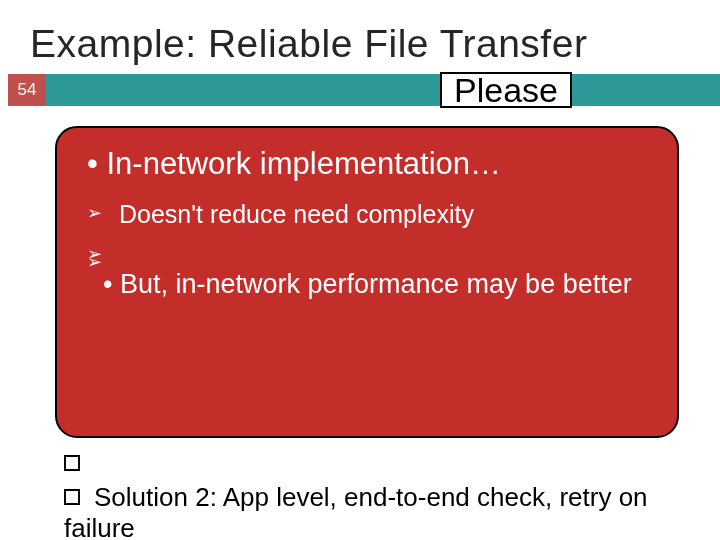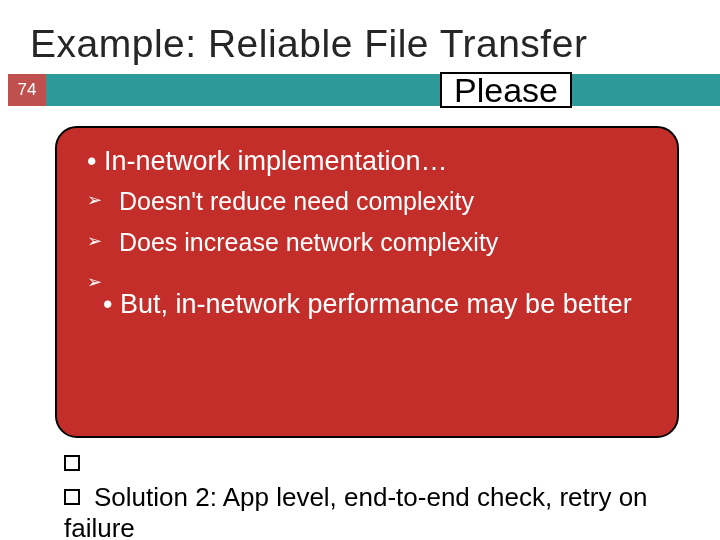--- a/index.html
+++ b/index.html
@@ -25,7 +25,7 @@
 <div class="slide">
   <div class="title">Example: Reliable File Transfer</div>
   <div class="bar"></div>
-  <div class="slidenum">74</div>
+  <div class="slidenum">54</div>
   <div class="please-box">Please</div>
 
   <div class="callout">

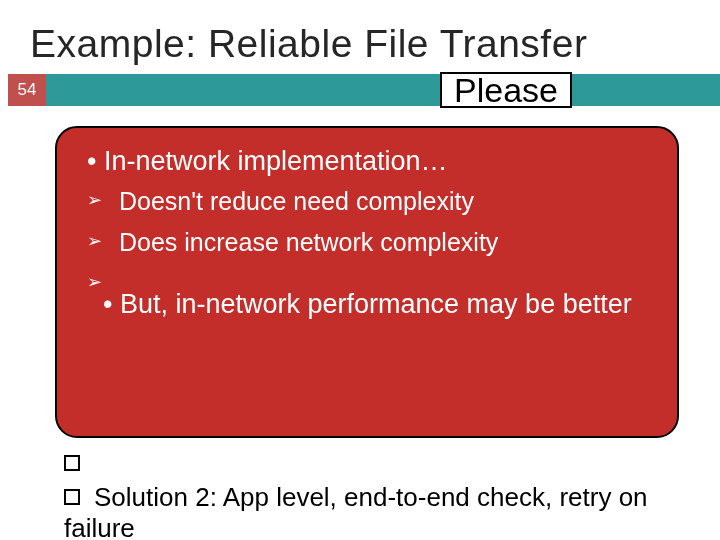--- a/index.html
+++ b/index.html
@@ -10,7 +10,7 @@
   .slidenum { position: absolute; top: 66px; left: 0; width: 38px; height: 32px; background: #bf504d; color: #fff; font-size: 17px; display: flex; align-items: center; justify-content: center; }
   .please-box { position: absolute; top: 64px; left: 432px; width: 132px; height: 36px; background: #fff; border: 2px solid #000; display: flex; align-items: center; justify-content: center; font-size: 34px; color: #000; }
   .callout { position: absolute; top: 118px; left: 47px; width: 624px; height: 312px; background: #c32e2a; border: 2px solid #000; border-radius: 22px; color: #fff; padding: 14px 26px 18px 26px; }
-  .callout .head1 { font-size: 27px; }
+  .callout .head1 { font-size: 31px; margin-bottom: 8px; }
   .callout .sub { font-size: 25px; line-height: 1.32; padding-left: 32px; position: relative; }
   .callout .sub .bullet { position: absolute; left: 0; top: 4px; font-size: 18px; }
   .callout .head2 { font-size: 27px; margin-top: 14px; margin-left: 16px; }

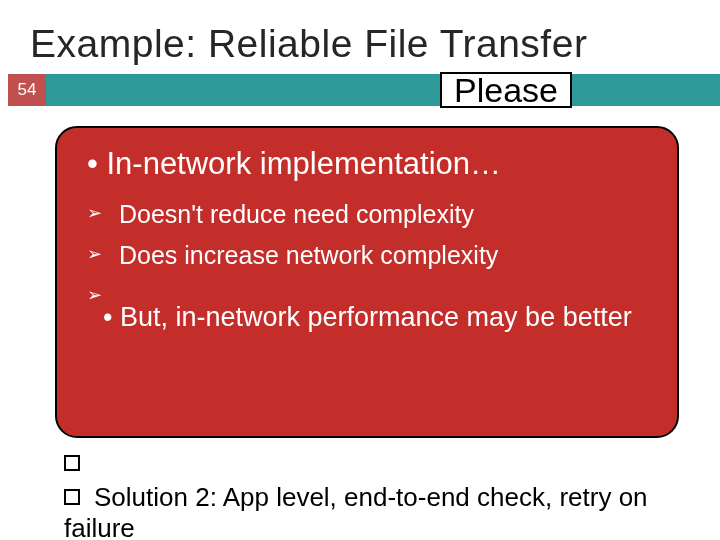--- a/index.html
+++ b/index.html
@@ -31,7 +31,7 @@
   <div class="callout">
     <div class="head1">• In-network implementation…</div>
     <div class="sub"><span class="bullet">➢</span><span>Doesn't reduce need complexity</span></div>
-    <div class="sub"><span class="bullet">➢</span><span>Does increase network complexity</span></div>
+    <div class="sub"><span class="bullet">➢</span></div>
     <div class="sub"><span class="bullet">➢</span></div>
     <div class="head2">• But, in-network performance may be better</div>
   </div>

